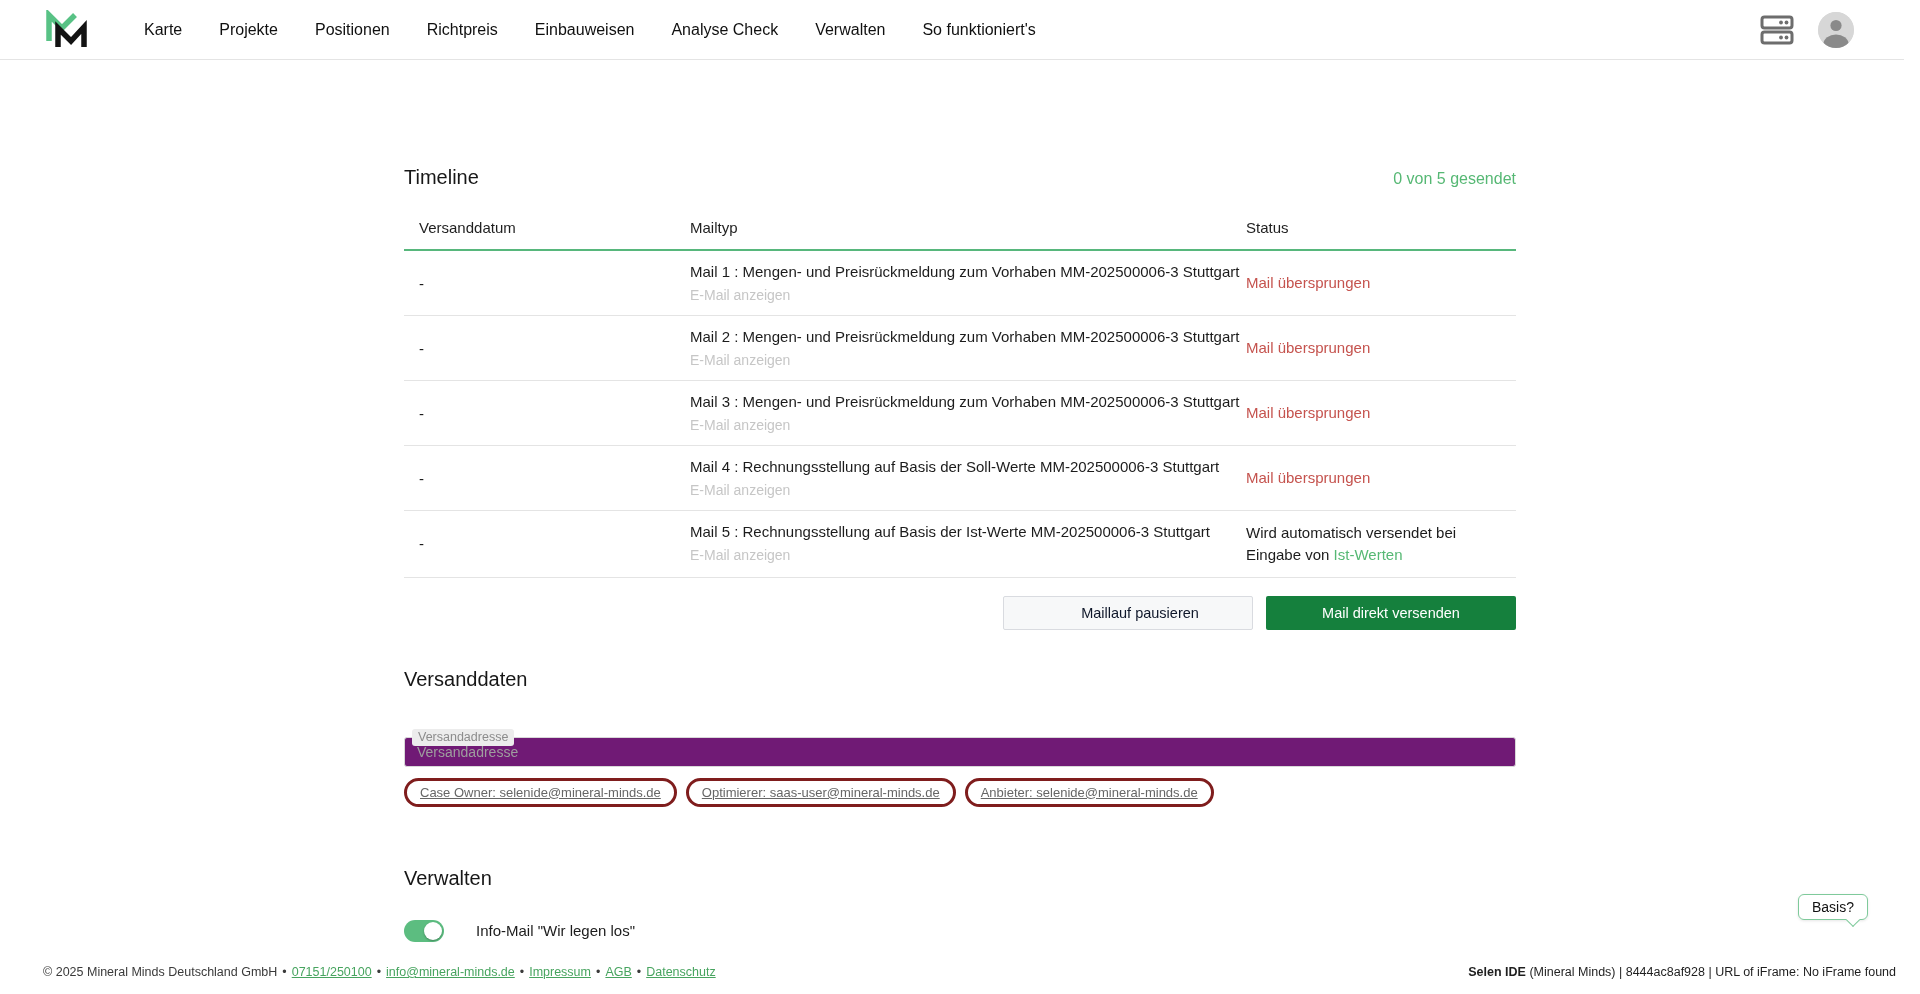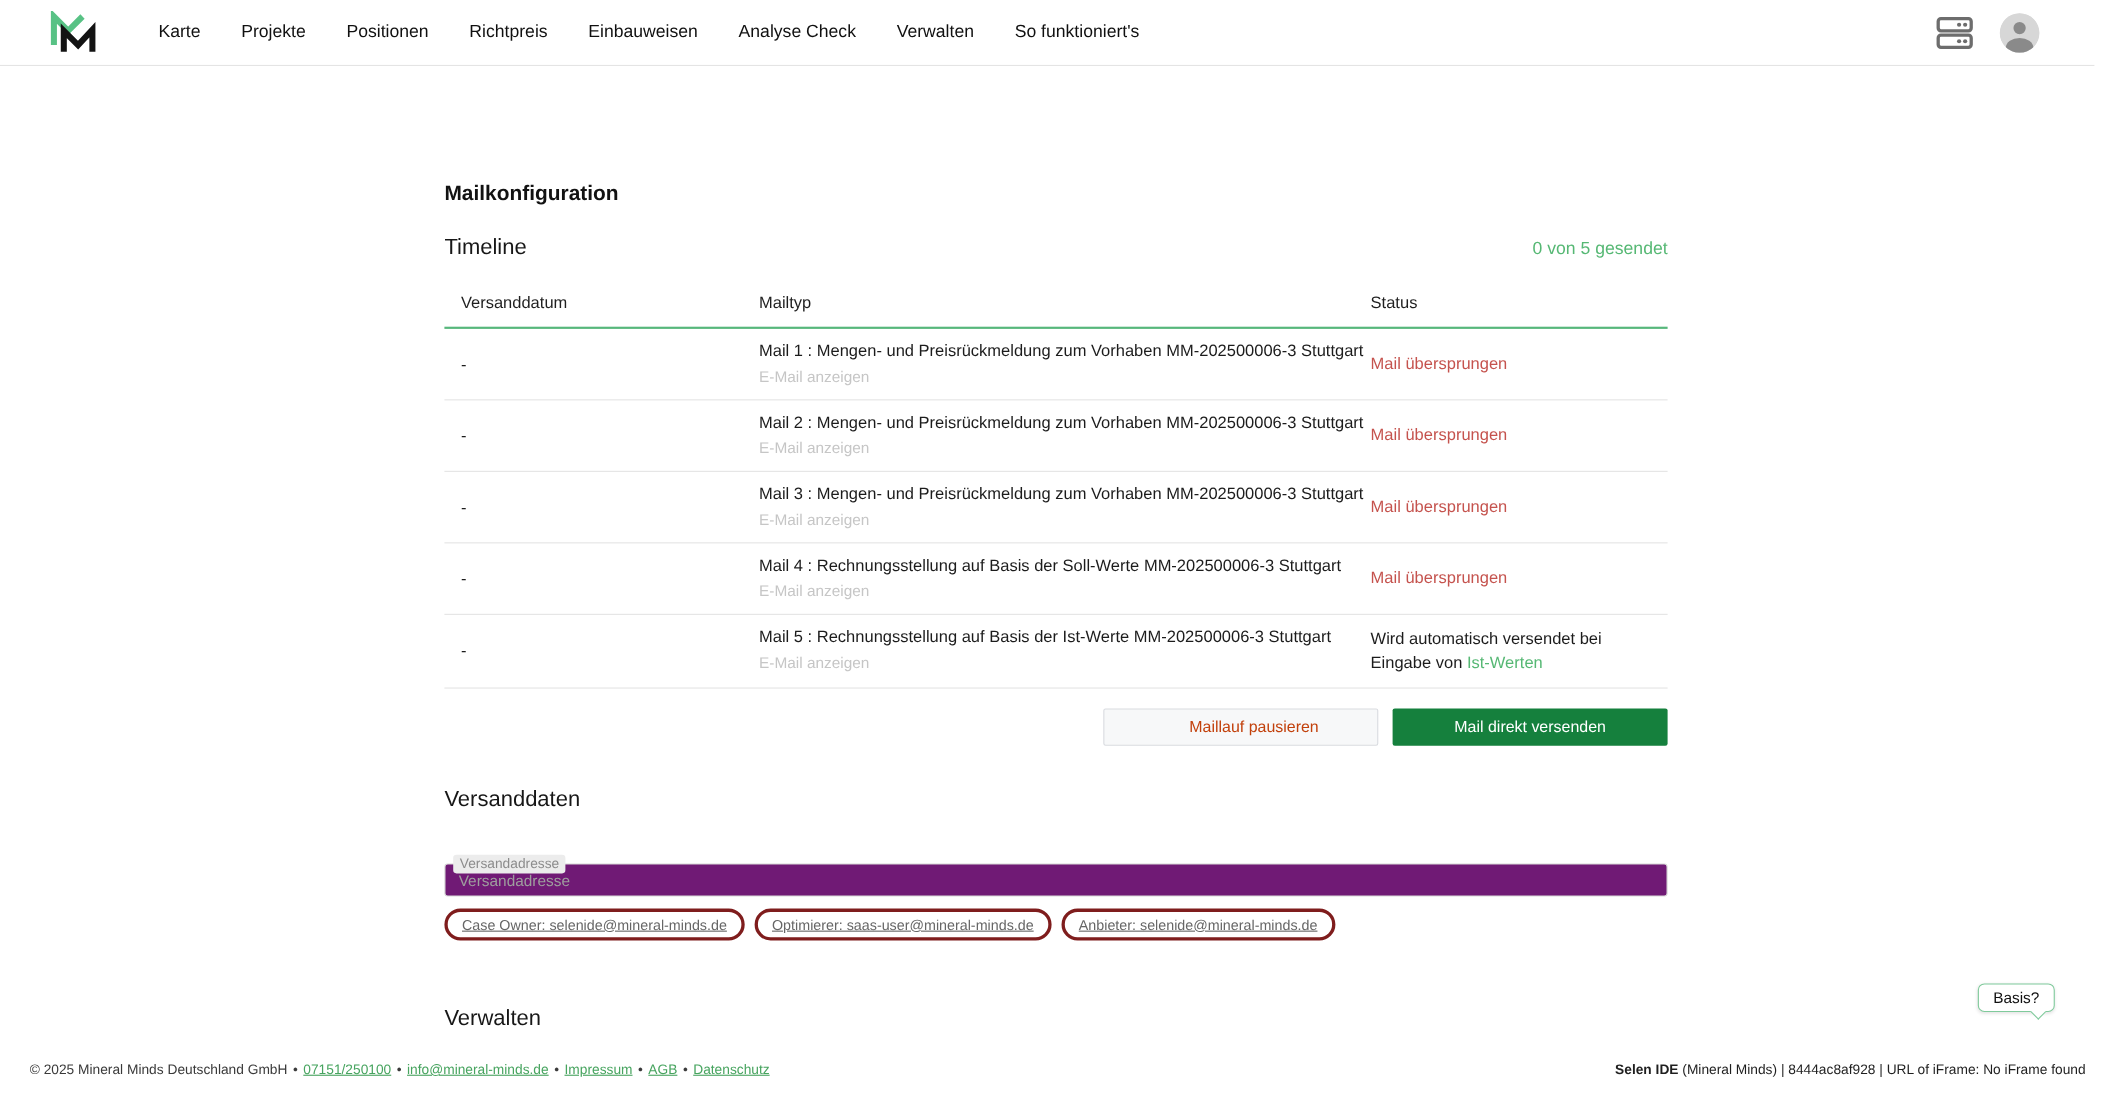--- a/index.html
+++ b/index.html
@@ -126,7 +126,6 @@
 
 <main class="page">
   <div class="container">
-    <h1 class="page-title">Mailkonfiguration</h1>
 
     <div class="section-head">
       <h2 class="section-title">Timeline</h2>

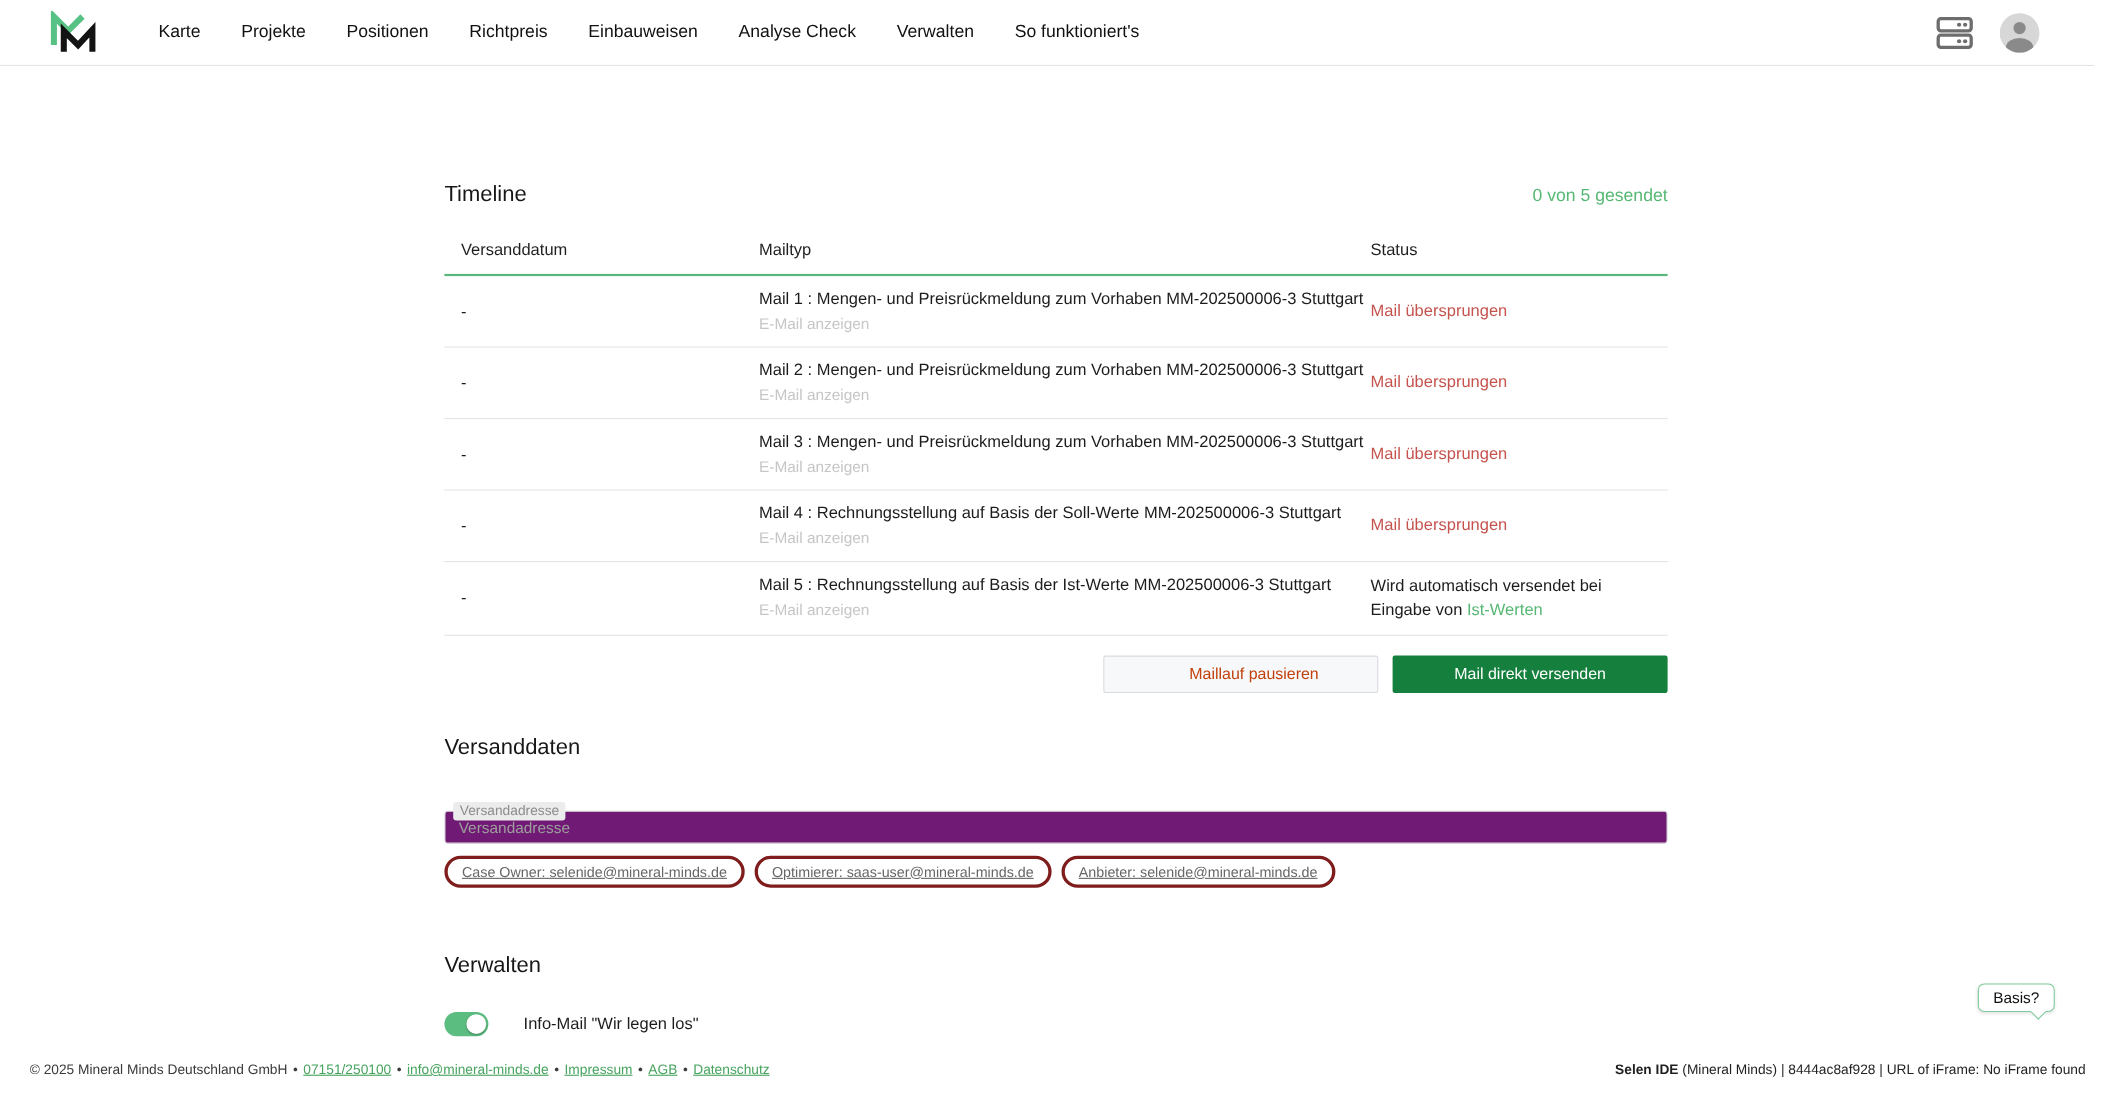--- a/index.html
+++ b/index.html
@@ -44,7 +44,7 @@
   
   .buttons-row { display: flex; justify-content: flex-end; gap: 13px; margin-top: 18px; }
   .btn { width: 250px; height: 34px; font-size: 14.5px; font-family: inherit; border-radius: 2px; cursor: default; }
-  .btn-pause { background: #f7f8f9; border: 1px solid #d9dbe0; color: #c2410c; padding-left: 24px; }
+  .btn-pause { background: #f7f8f9; border: 1px solid #d9dbe0; color: #0f172a; padding-left: 24px; }
   .btn-send { background: #15803d; border: none; color: #ffffff; }
 
   

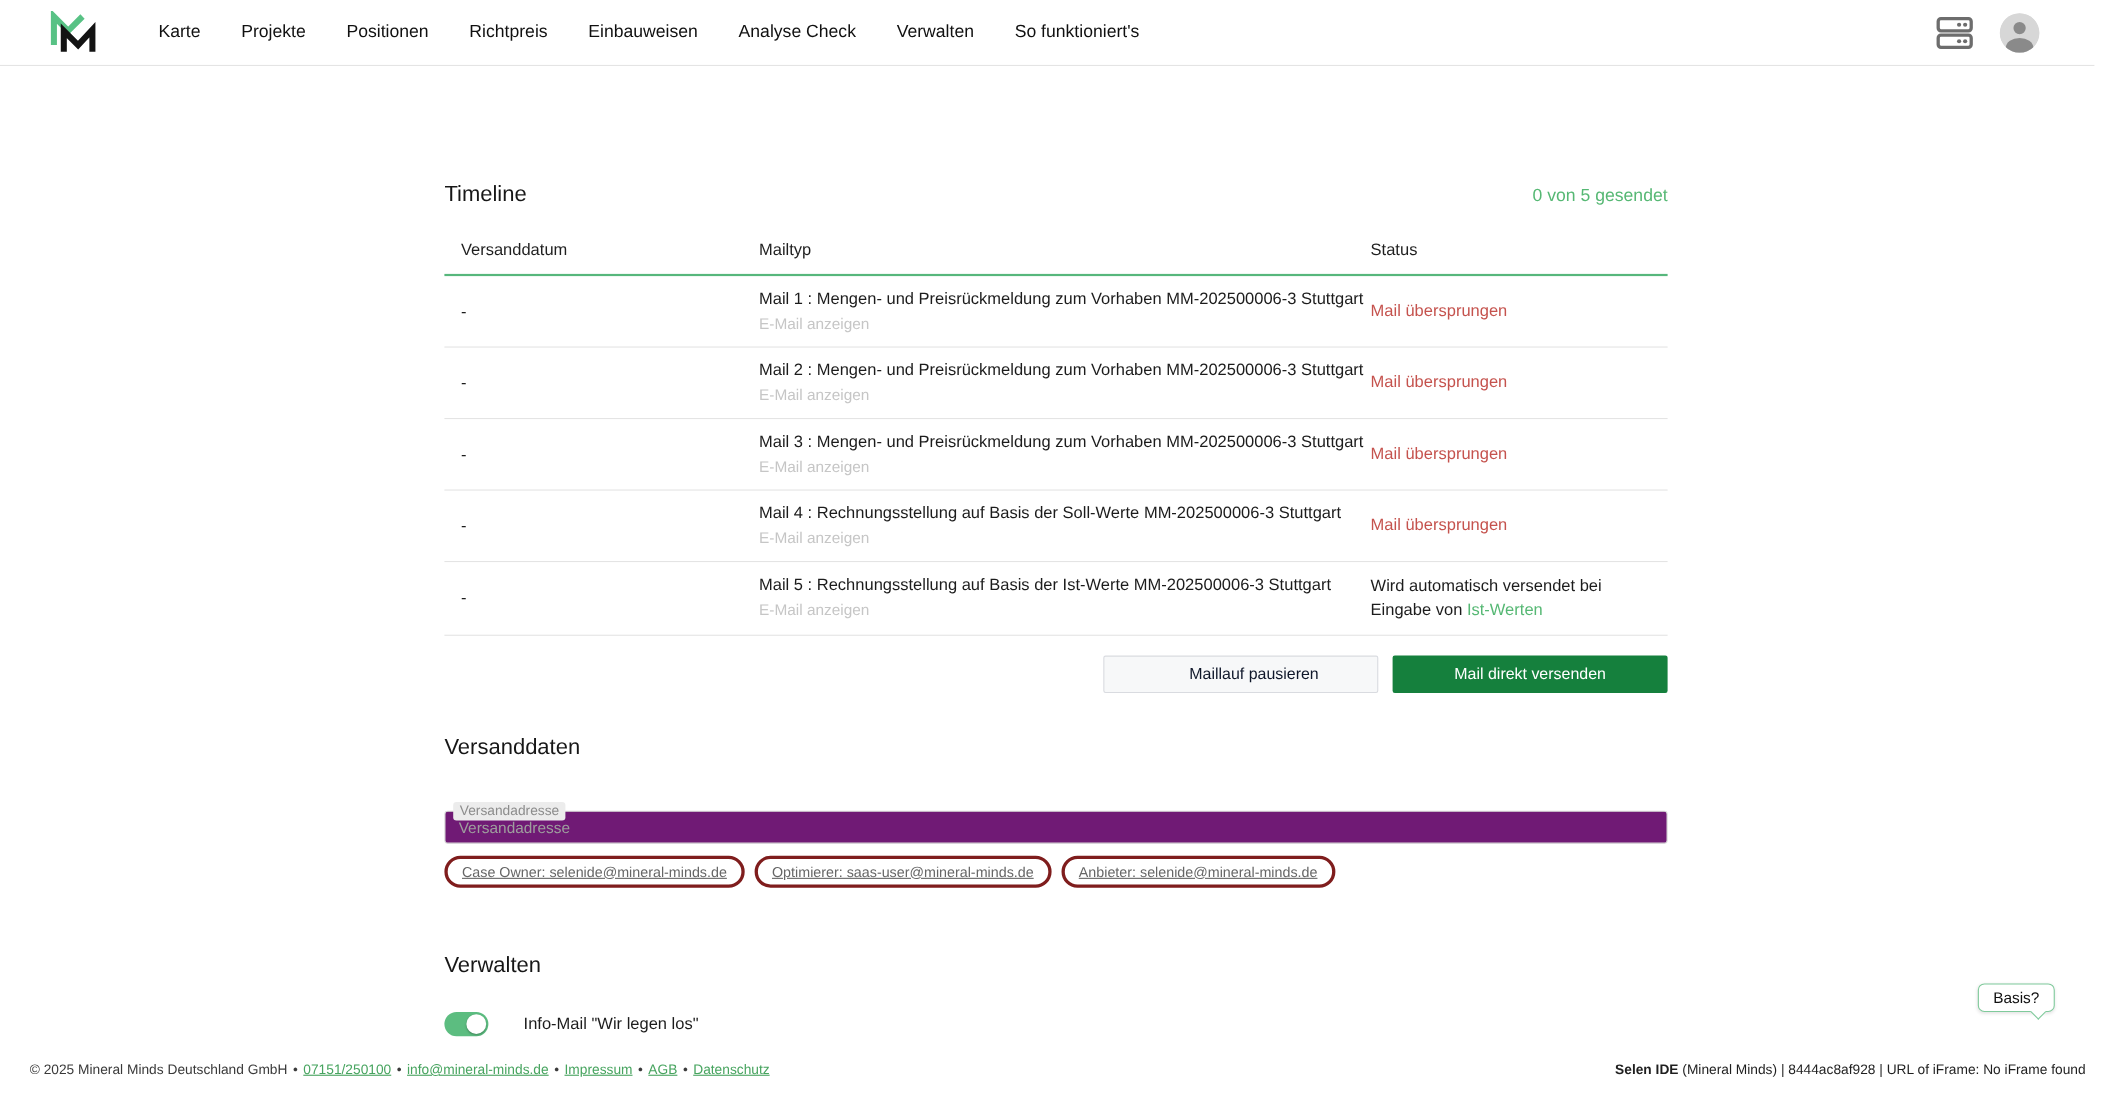--- a/index.html
+++ b/index.html
@@ -68,7 +68,7 @@
   .toggle-label { font-size: 15px; color: #1c1c1c; }
 
   
-  .app-footer { position: fixed; bottom: 0; left: 0; right: 0; height: 44px; background: #fff;
+  .app-footer { position: fixed; bottom: 0; left: 16px; right: 0; height: 44px; background: #fff;
     display: flex; align-items: center; justify-content: space-between; padding: 0 24px 0 27px;
     font-size: 12.5px; z-index: 20; }
   .footer-left { color: #3a3a3a; display: flex; align-items: center; flex-wrap: nowrap; }

